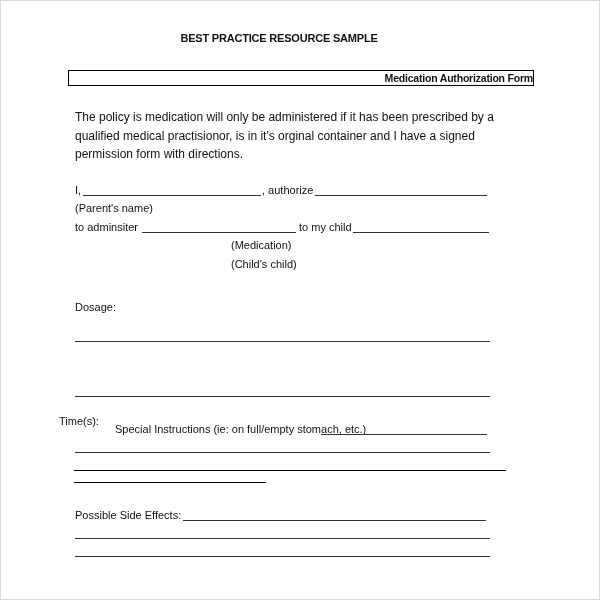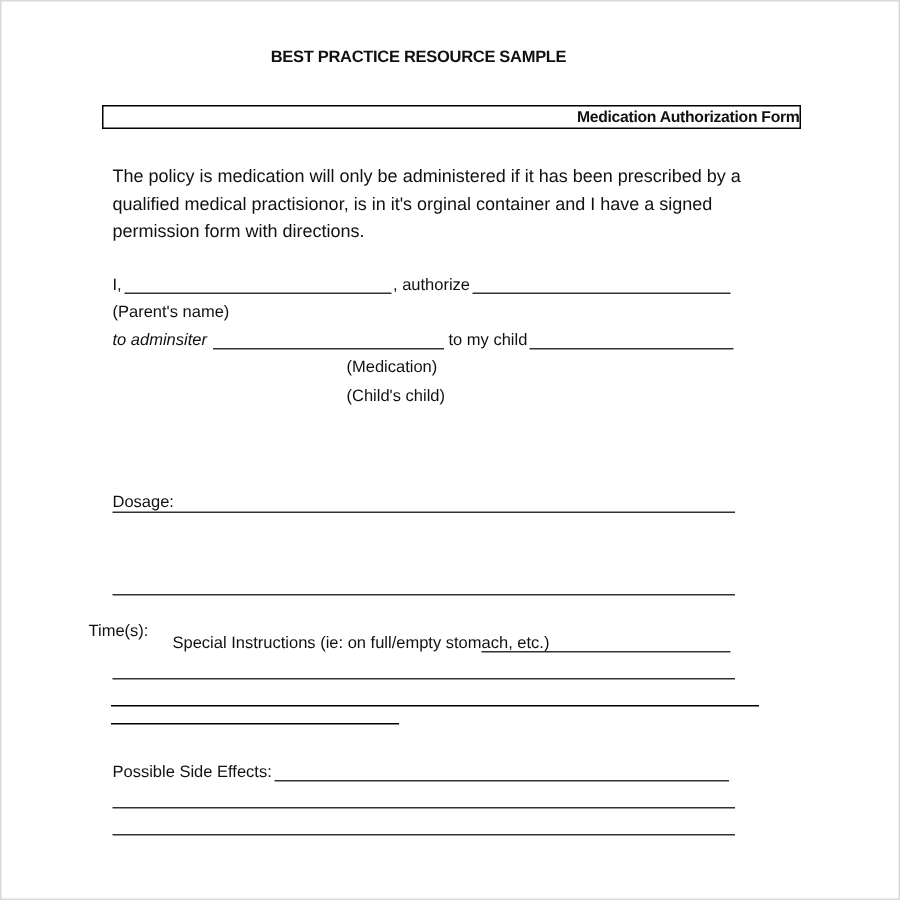--- a/index.html
+++ b/index.html
@@ -36,7 +36,7 @@
 
   <span class="abs" style="left:74px; top:201px;">(Parent's name)</span>
 
-  <span class="abs" style="left:74px; top:220px;font-style:italic;">to adminsiter</span>
+  <span class="abs" style="left:74px; top:220px;">to adminsiter</span>
   <div class="uline" style="left:141px; top:231px; width:154px;"></div>
   <span class="abs" style="left:298px; top:220px;">to my child</span>
   <div class="uline" style="left:352px; top:231px; width:136px;"></div>

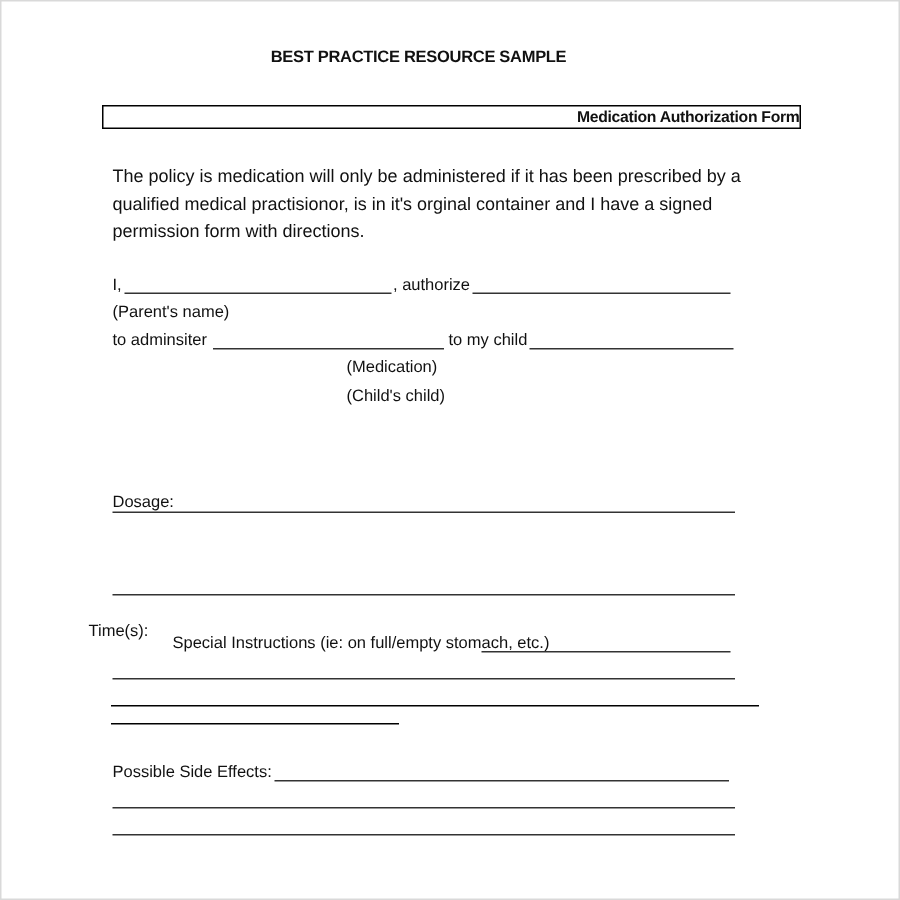--- a/index.html
+++ b/index.html
@@ -45,7 +45,7 @@
   <span class="abs" style="left:230px; top:257px;">(Child's child)</span>
 
 
-  <span class="abs" style="left:74px; top:328px;">Dosage:</span>
+  <span class="abs" style="left:74px; top:300px;">Dosage:</span>
   <div class="uline" style="left:74px; top:340px; width:415px;"></div>
 
   <span class="abs" style="left:58px; top:367px;margin-top:47px;">Time(s):</span>

